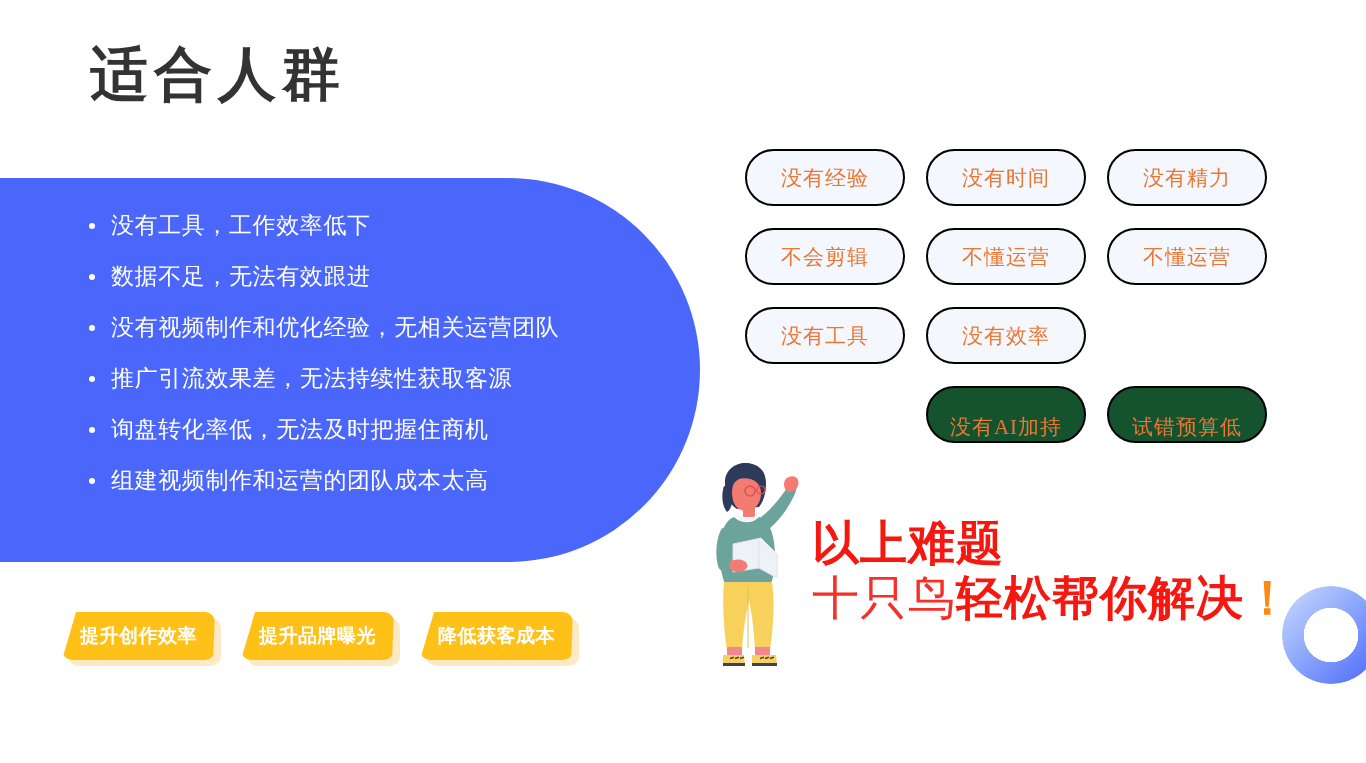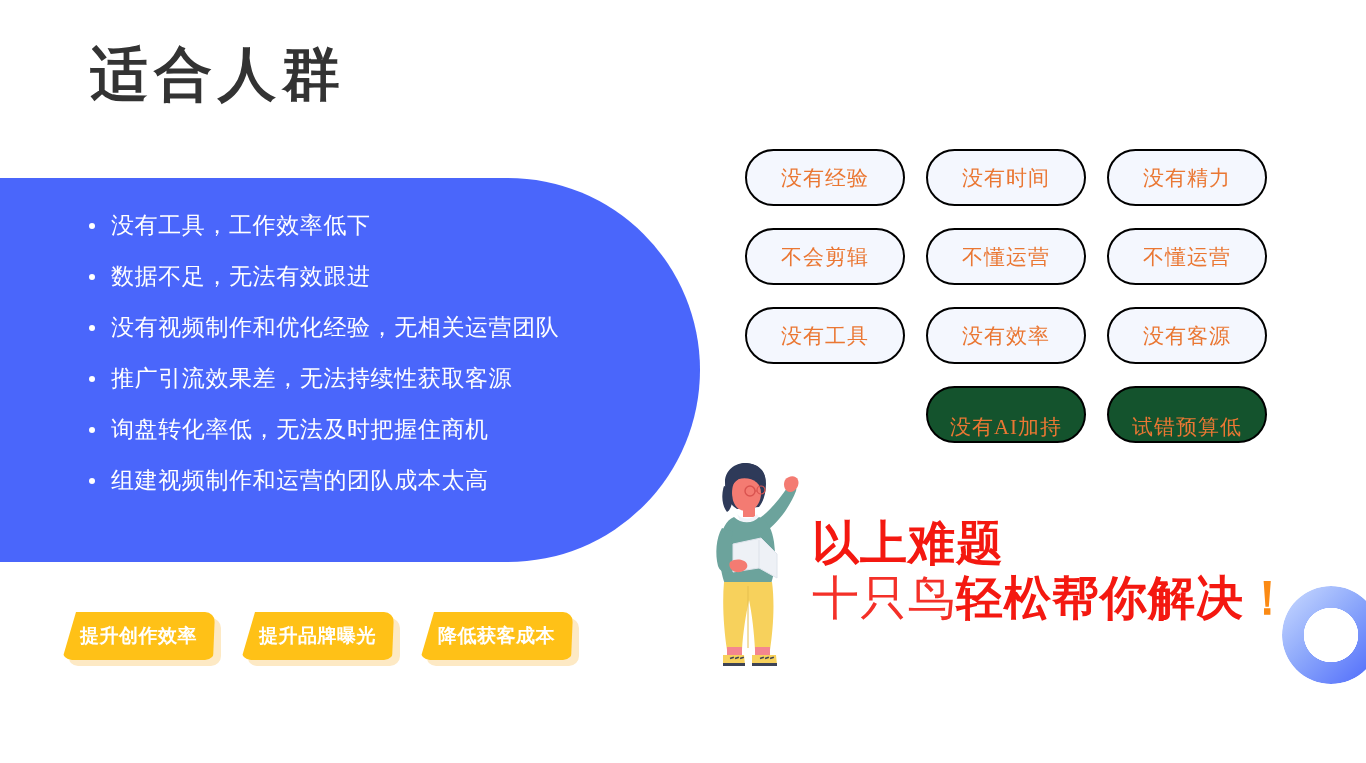--- a/index.html
+++ b/index.html
@@ -277,9 +277,6 @@
       </div>
       <div class="painpoint-pill">
         <span>没有效率</span>
-      </div>
-      <div class="painpoint-pill">
-        <span>没有客源</span>
       </div>
     </div>
     <div class="pill-row offset-row">

